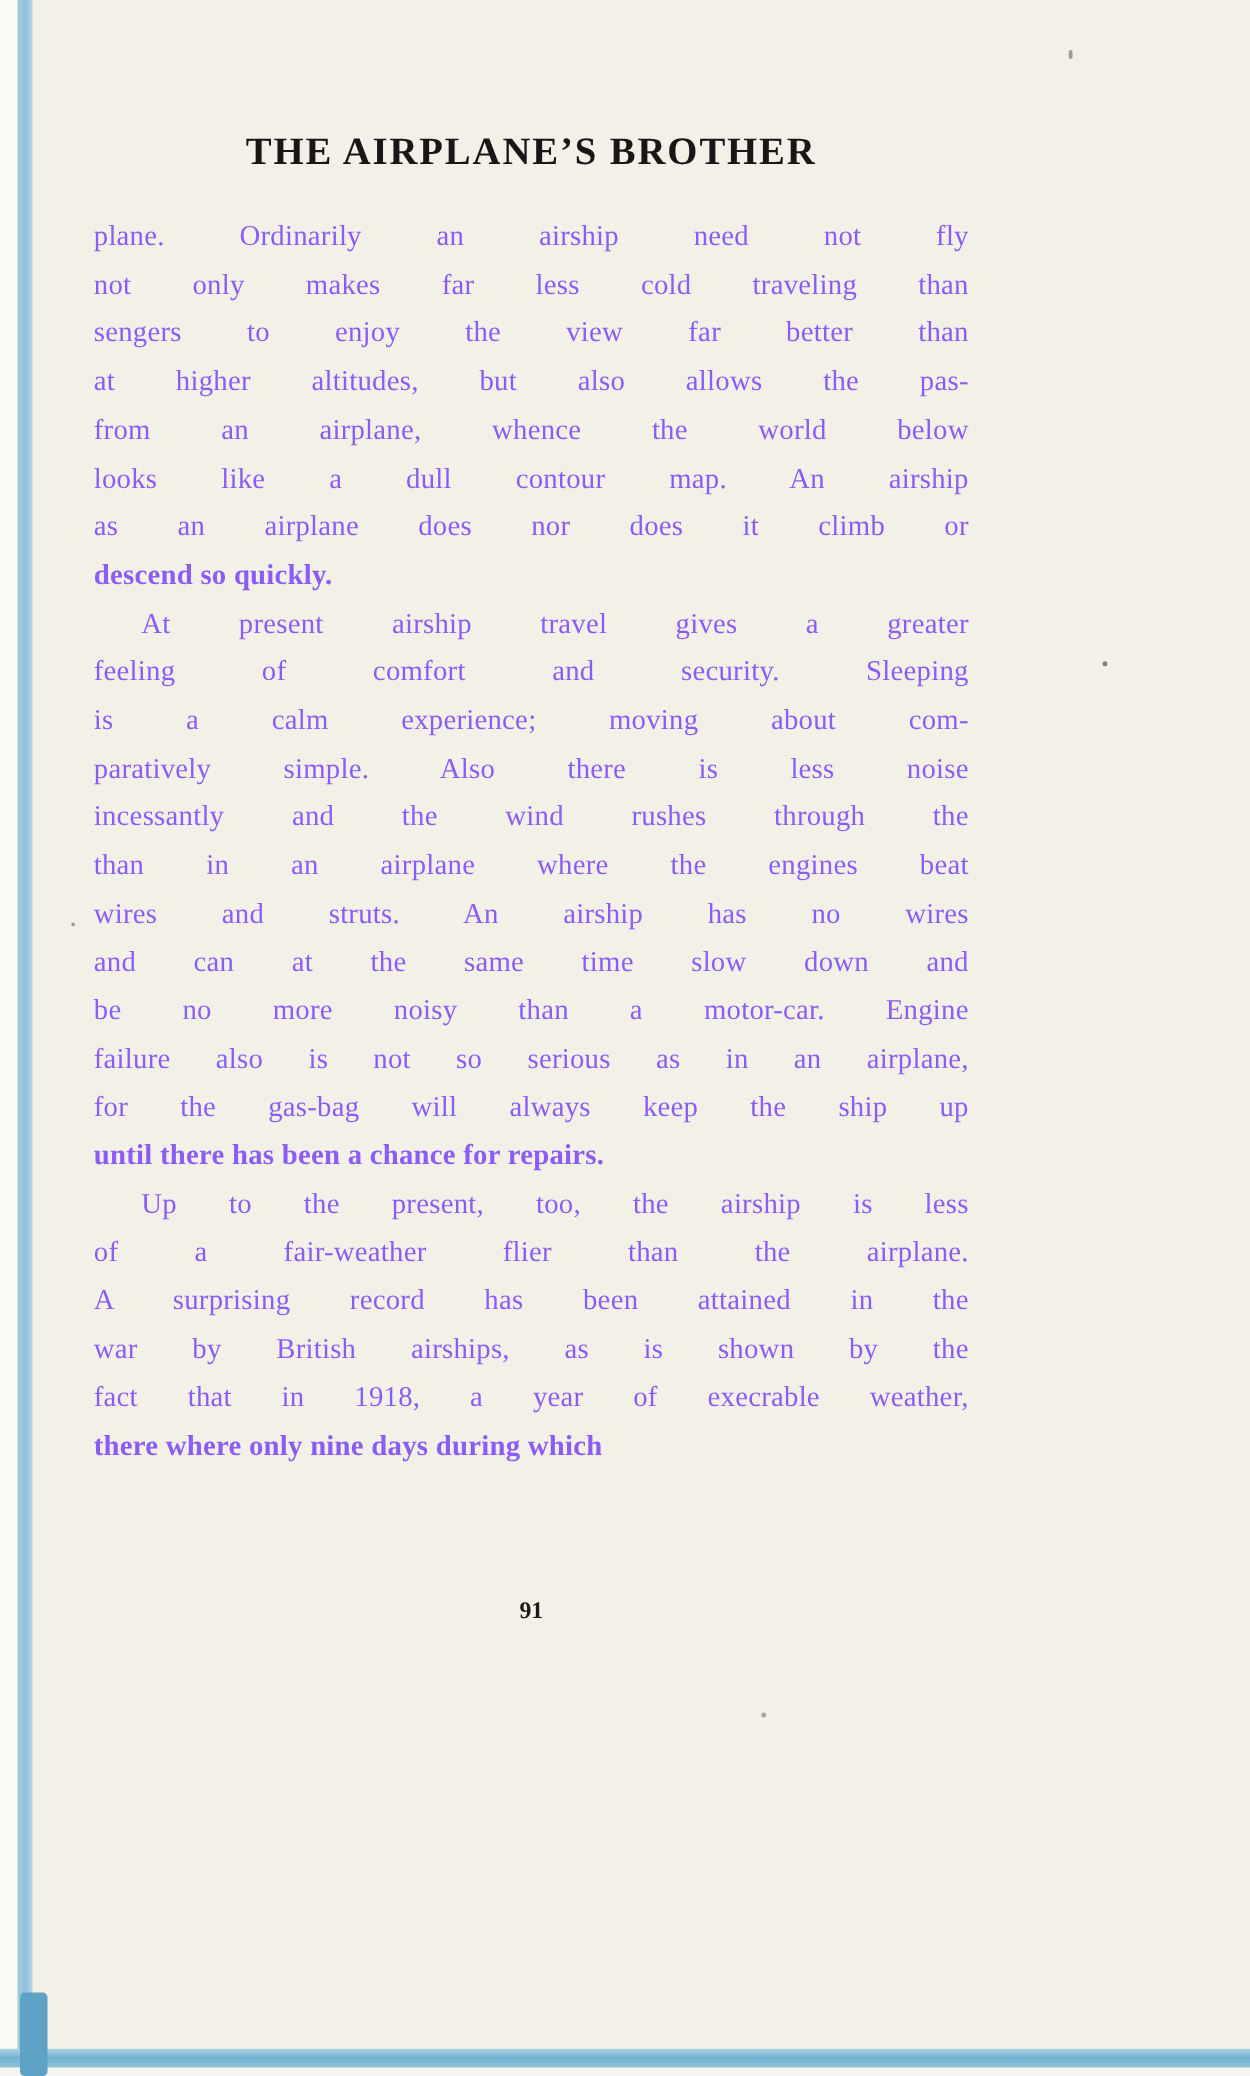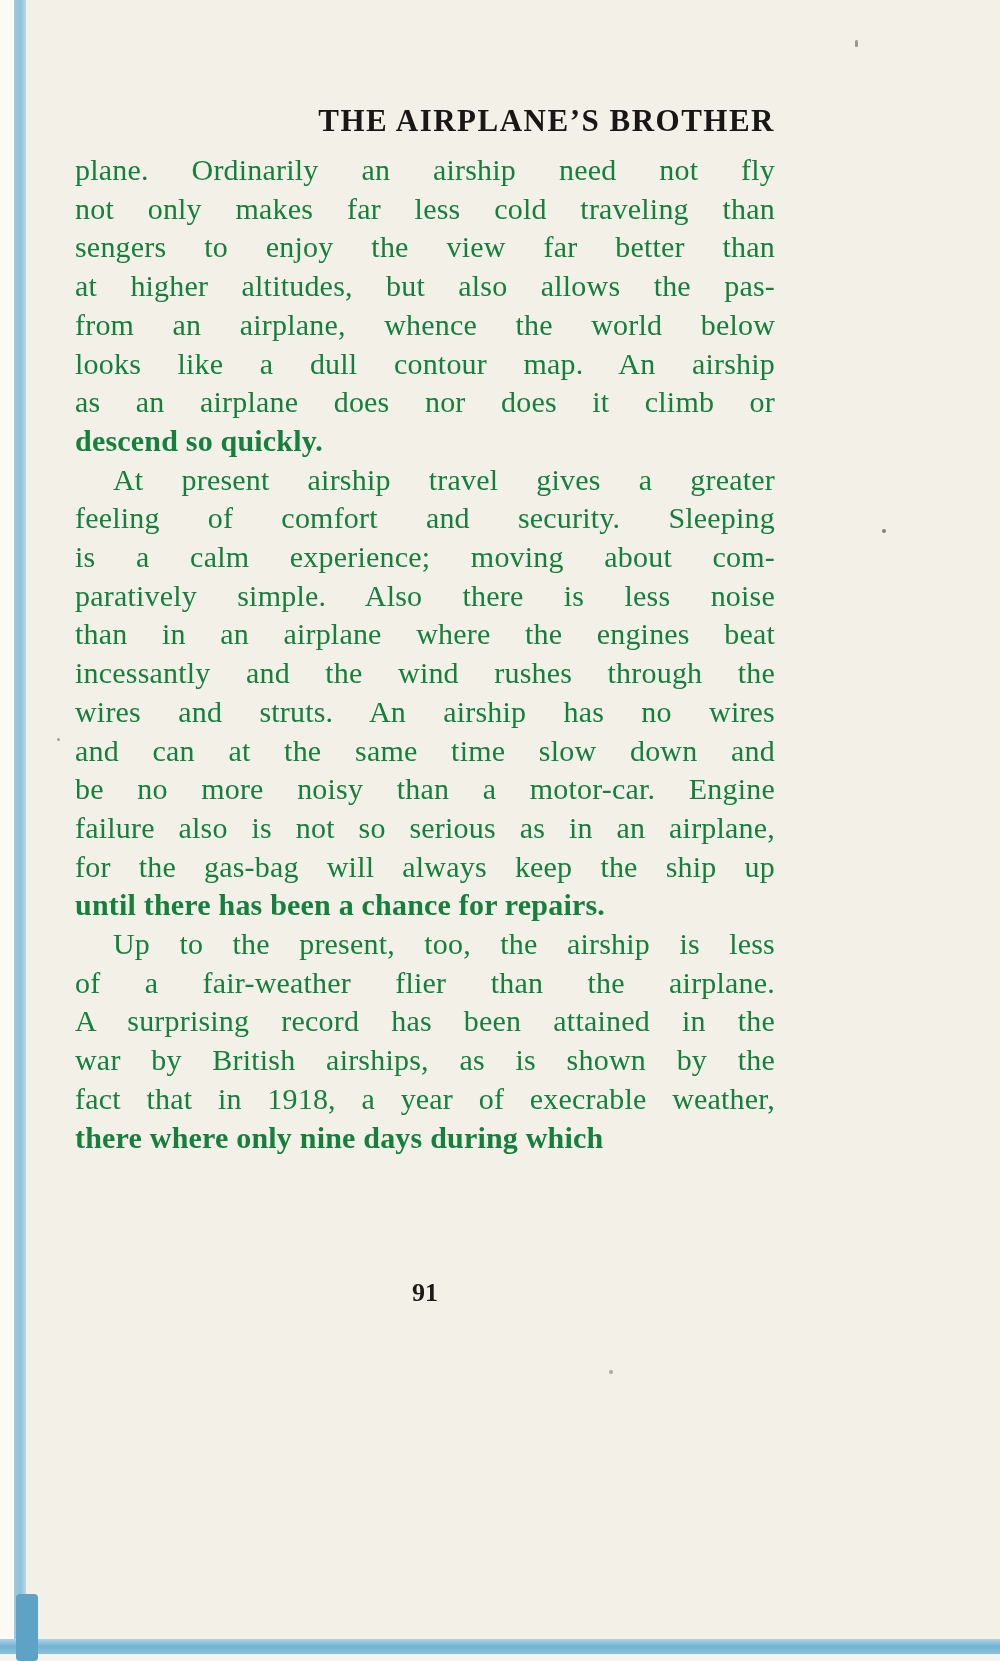--- a/index.html
+++ b/index.html
@@ -46,7 +46,7 @@
   .title {
     position: absolute;
     left: 75px; top: 103px; width: 700px;
-    text-align: right;
+    text-align: center;
     font-size: 31px;
     font-weight: 700;
     letter-spacing: 1.5px;

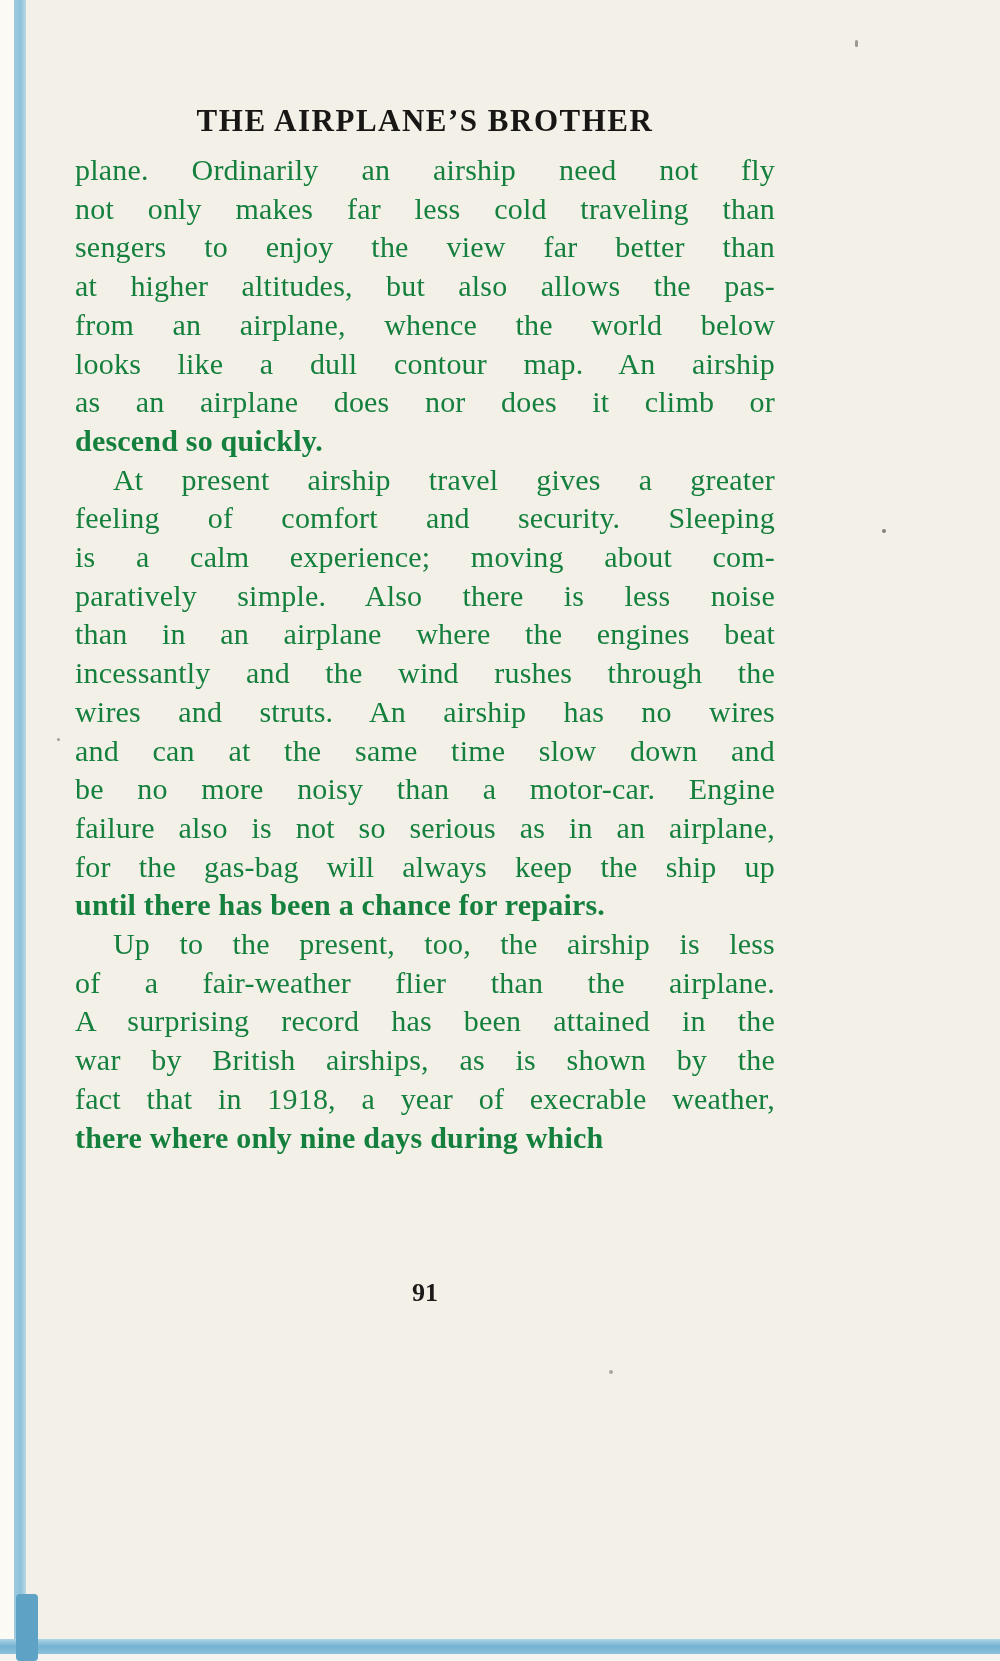--- a/index.html
+++ b/index.html
@@ -55,9 +55,9 @@
   }
   .body-text {
     position: absolute;
-    left: 75px; top: 151px; width: 700px;
-    color: #15803d;
-    font-size: 30px;
+    left: 75px; top: 170px; width: 700px;
+    color: #8b5cf6;
+    font-size: 23px;
     line-height: 38.7px;
   }
   .paragraph { }

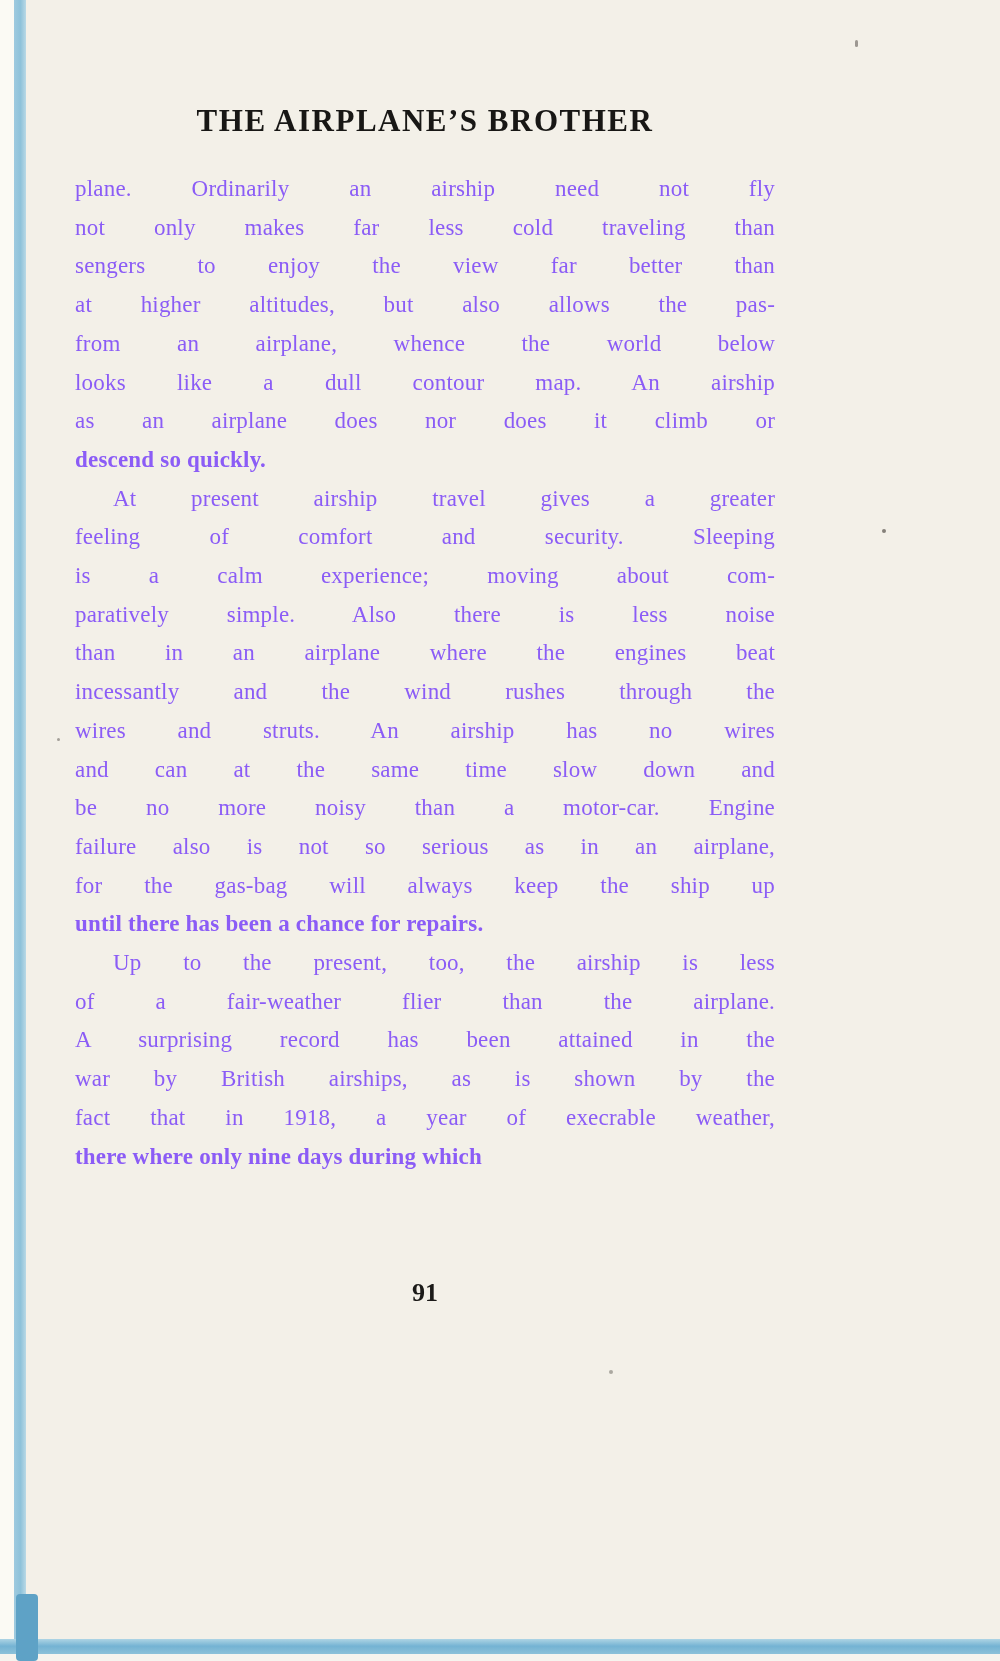--- a/index.html
+++ b/index.html
@@ -112,8 +112,8 @@
         <div class="line">feeling of comfort and security.  Sleeping</div>
         <div class="line">is a calm experience; moving about com-</div>
         <div class="line">paratively simple.  Also there is less noise</div>
+        <div class="line">incessantly and the wind rushes through the</div>
         <div class="line">than in an airplane where the engines beat</div>
-        <div class="line">incessantly and the wind rushes through the</div>
         <div class="line">wires and struts.  An airship has no wires</div>
         <div class="line">and can at the same time slow down and</div>
         <div class="line">be no more noisy than a motor-car.  Engine</div>

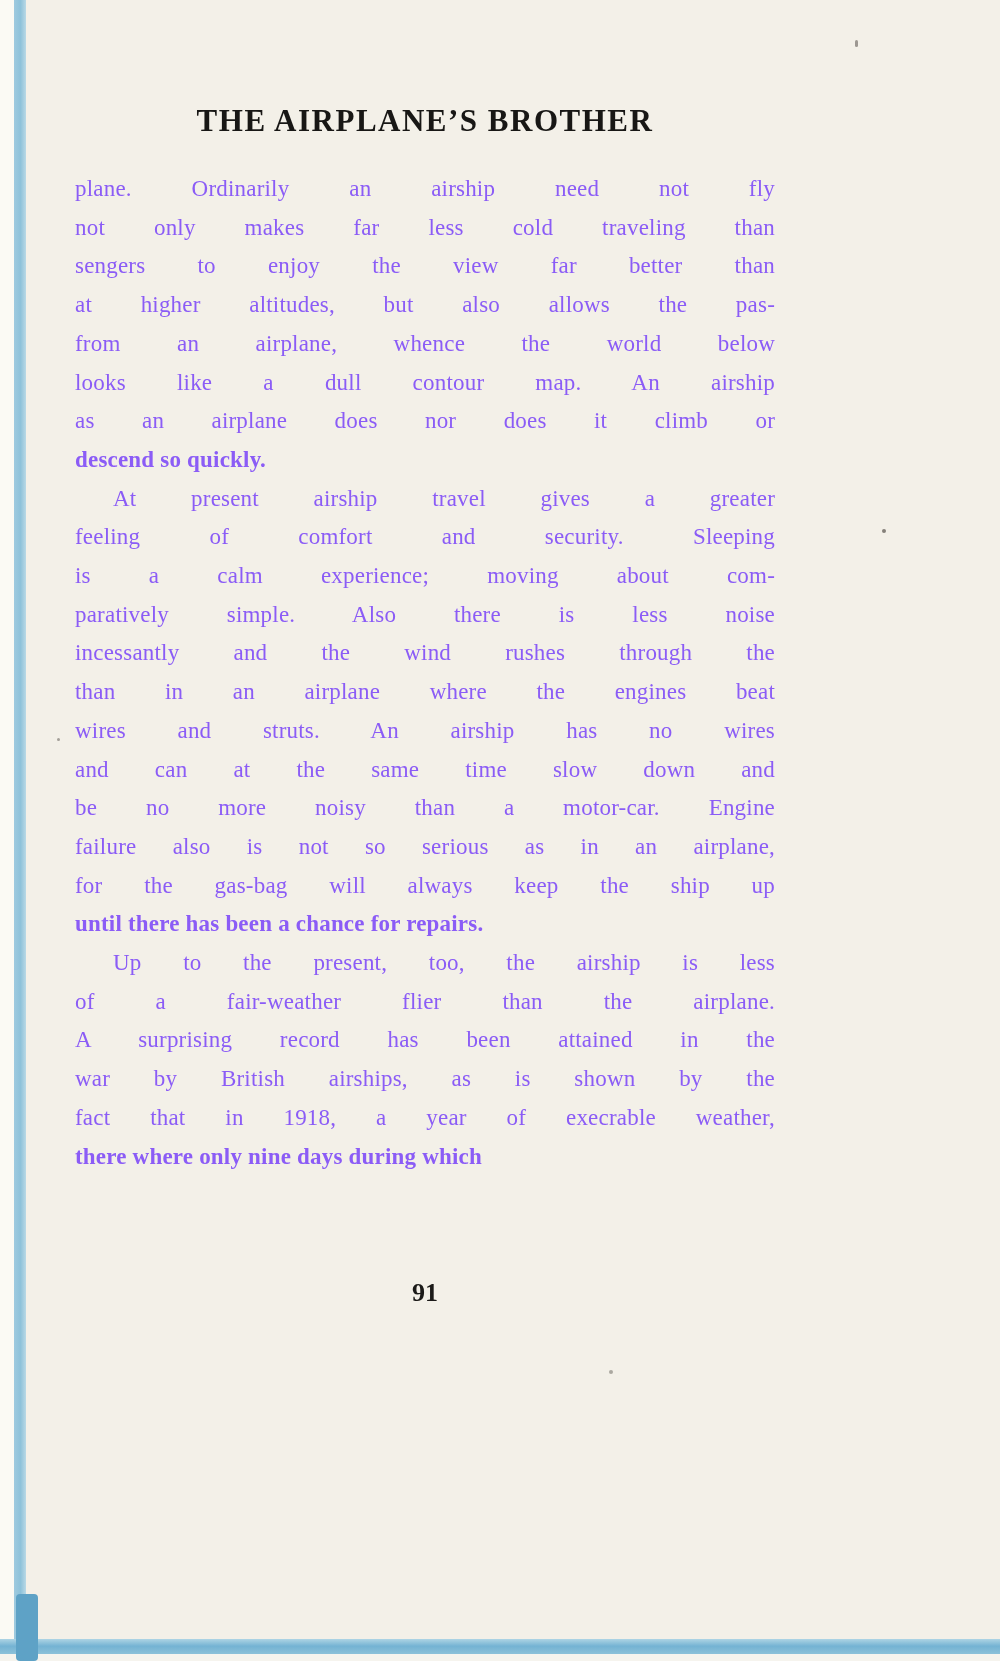--- a/index.html
+++ b/index.html
@@ -73,7 +73,7 @@
     position: absolute;
     left: 75px; top: 1278px; width: 700px;
     text-align: center;
-    font-size: 26px;
+    font-size: 19px;
     font-weight: 700;
     color: #1b1a18;
   }

